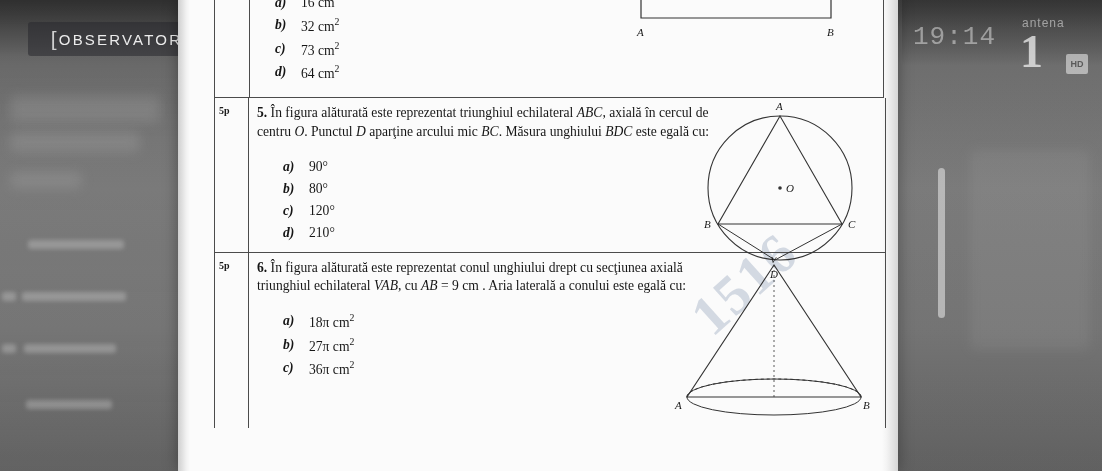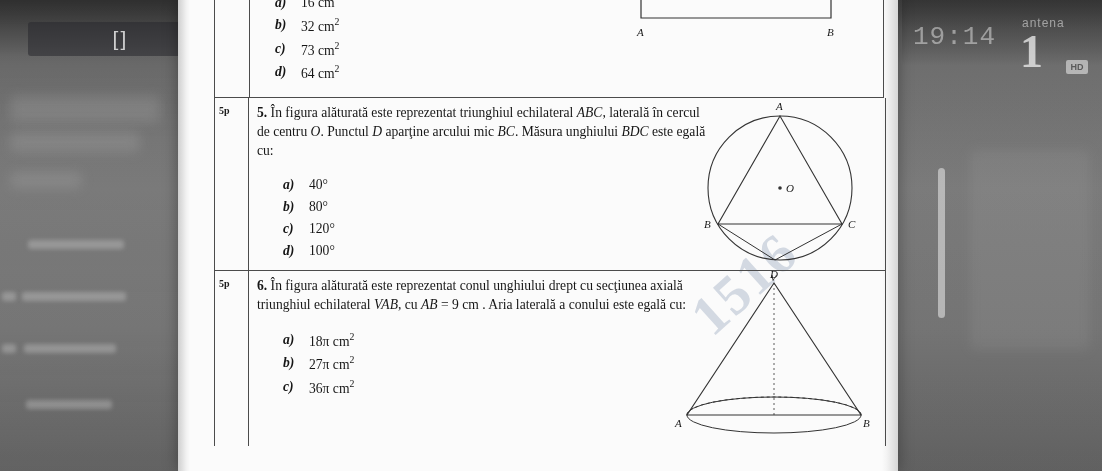--- a/index.html
+++ b/index.html
@@ -281,6 +281,7 @@
 
   <div class="observator">
     <span class="brk">[</span>
+    <span>OBSERVATOR</span>
     <span class="brk">]</span>
   </div>
 

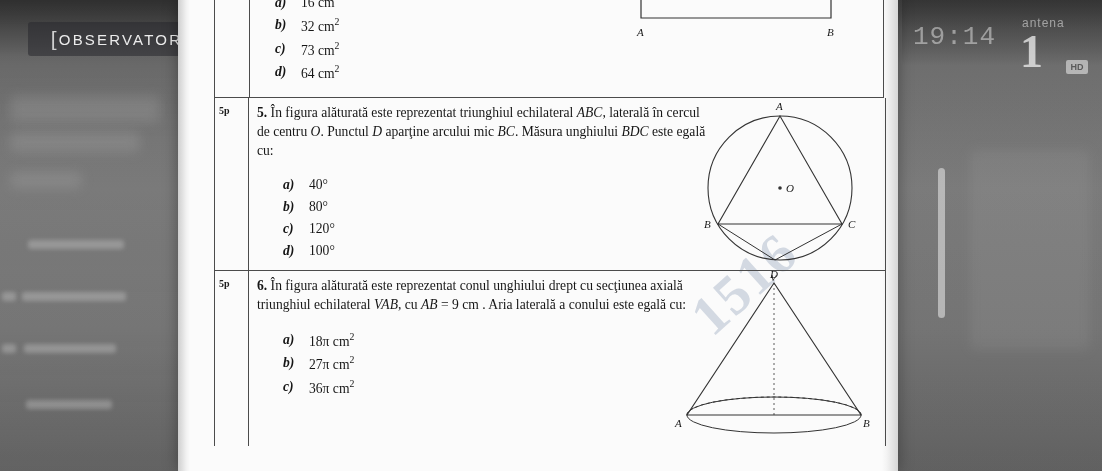--- a/index.html
+++ b/index.html
@@ -102,7 +102,7 @@
   .antena .hd {
     position: absolute;
     right: 0; bottom: 4px;
-    width: 22px; height: 14px;
+    width: 22px; height: 20px;
     border-radius: 2px;
     background: rgba(240,240,240,.55);
     color: #5a5a5a;

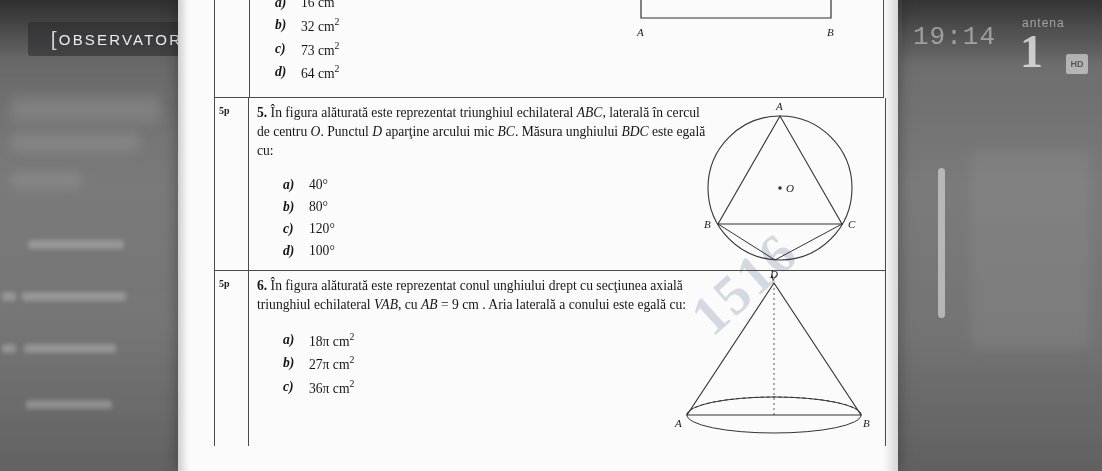--- a/index.html
+++ b/index.html
@@ -339,7 +339,7 @@
           <div class="qtext">
             <b>5.</b>
             <span>În figura alăturată este reprezentat triunghiul echilateral</span>
-            <i>ABC</i><span>, laterală în</span>
+            <i>ABC</i><span>, axială în</span>
             <span>cercul de centru</span>
             <i>O</i><span>. Punctul</span>
             <i>D</i>

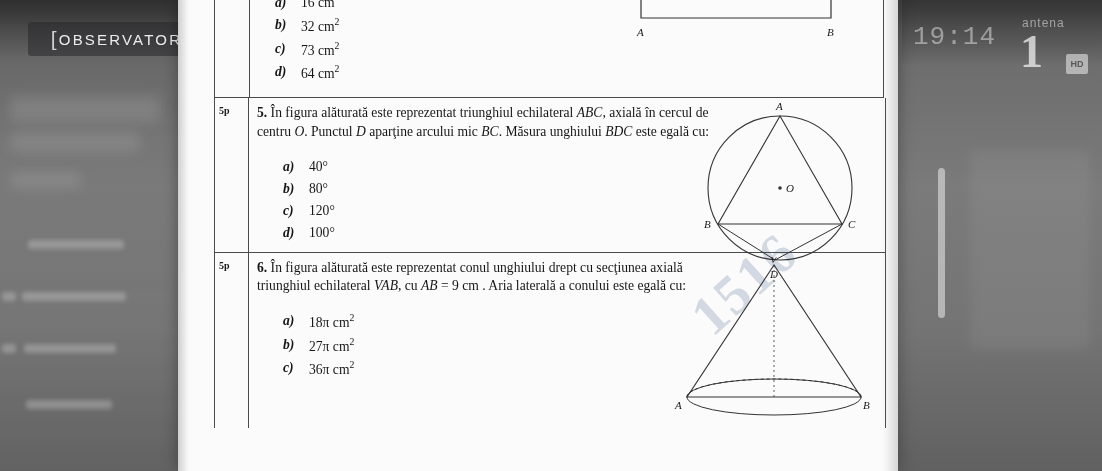--- a/index.html
+++ b/index.html
@@ -352,7 +352,7 @@
           <div class="opts">
             <div class="opt">
               <span class="lbl">a)</span>
-              <span class="val">40°</span>
+              <span class="val">90°</span>
             </div>
             <div class="opt">
               <span class="lbl">b)</span>

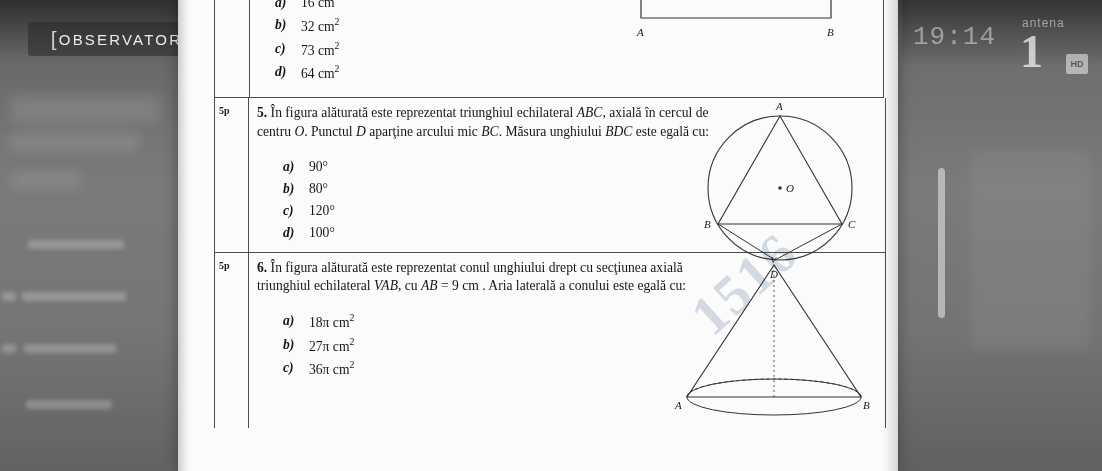--- a/index.html
+++ b/index.html
@@ -364,7 +364,7 @@
             </div>
             <div class="opt">
               <span class="lbl">d)</span>
-              <span class="val">100°</span>
+              <span class="val">210°</span>
             </div>
           </div>
 

